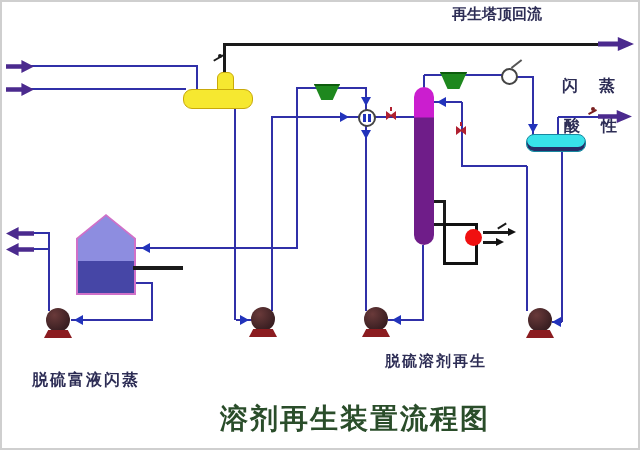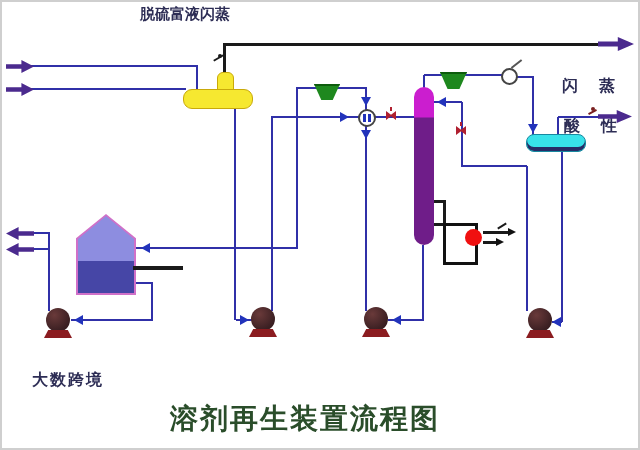--- a/index.html
+++ b/index.html
@@ -37,7 +37,6 @@
 
 <div id="canvas">
 
-  <div class="lbl" style="left:140px;top:5px;font-size:15px;">脱硫富液闪蒸</div>
   <div class="lbl" style="left:564px;top:116px;font-size:16px;letter-spacing:4px;">酸  性</div>
   <div class="lbl" style="left:562px;top:76px;font-size:16px;letter-spacing:4px;">闪  蒸</div>
   <div class="lbl" style="left:32px;top:370px;font-size:16px;letter-spacing:2px;">大数跨境</div>

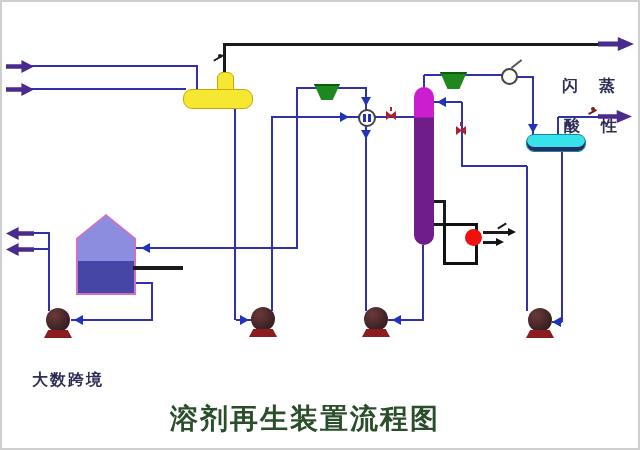--- a/index.html
+++ b/index.html
@@ -37,6 +37,7 @@
 
 <div id="canvas">
 
+  <div class="lbl" style="left:452px;top:5px;font-size:15px;">再生塔顶回流</div>
   <div class="lbl" style="left:564px;top:116px;font-size:16px;letter-spacing:4px;">酸  性</div>
   <div class="lbl" style="left:562px;top:76px;font-size:16px;letter-spacing:4px;">闪  蒸</div>
   <div class="lbl" style="left:32px;top:370px;font-size:16px;letter-spacing:2px;">大数跨境</div>

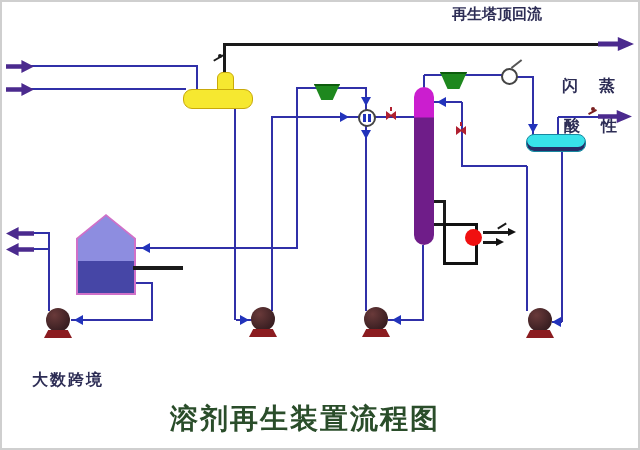--- a/index.html
+++ b/index.html
@@ -41,6 +41,7 @@
   <div class="lbl" style="left:564px;top:116px;font-size:16px;letter-spacing:4px;">酸  性</div>
   <div class="lbl" style="left:562px;top:76px;font-size:16px;letter-spacing:4px;">闪  蒸</div>
   <div class="lbl" style="left:32px;top:370px;font-size:16px;letter-spacing:2px;">大数跨境</div>
+  <div class="lbl" style="left:385px;top:352px;font-size:15px;letter-spacing:2px;">脱硫溶剂再生</div>
   <div id="title">溶剂再生装置流程图</div>
 
   <div class="pipe" style="left:30px;top:65px;width:168px;height:2px;"></div>

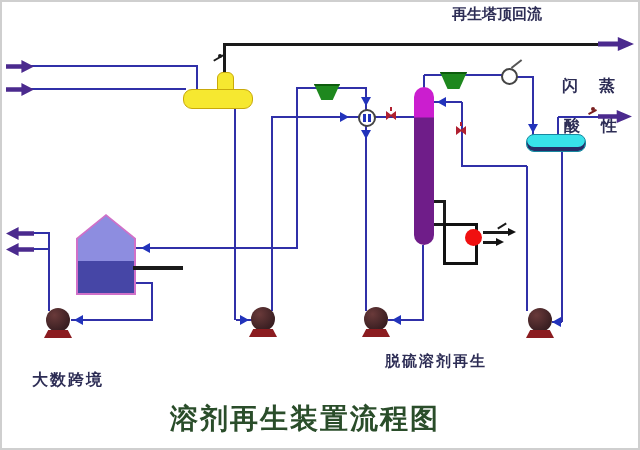--- a/index.html
+++ b/index.html
@@ -40,7 +40,7 @@
   <div class="lbl" style="left:452px;top:5px;font-size:15px;">再生塔顶回流</div>
   <div class="lbl" style="left:564px;top:116px;font-size:16px;letter-spacing:4px;">酸  性</div>
   <div class="lbl" style="left:562px;top:76px;font-size:16px;letter-spacing:4px;">闪  蒸</div>
-  <div class="lbl" style="left:32px;top:370px;font-size:16px;letter-spacing:2px;">大数跨境</div>
+  <div class="lbl" style="left:32px;top:370px;font-size:16px;letter-spacing:2px;">脱硫富液闪蒸</div>
   <div class="lbl" style="left:385px;top:352px;font-size:15px;letter-spacing:2px;">脱硫溶剂再生</div>
   <div id="title">溶剂再生装置流程图</div>
 

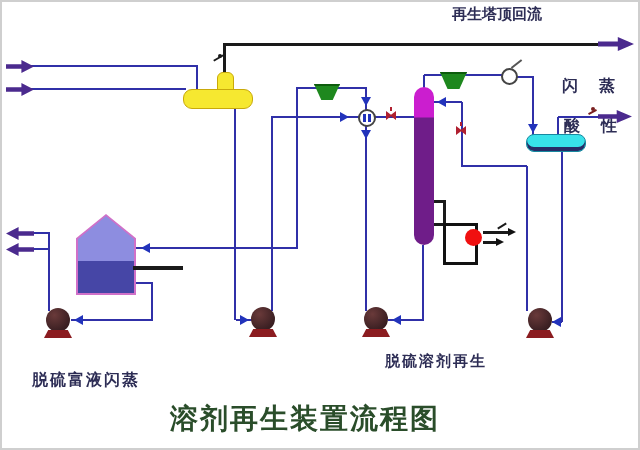--- a/index.html
+++ b/index.html
@@ -27,7 +27,7 @@
     clip-path:polygon(15% 0,85% 0,100% 100%,0 100%);}
   .circ{position:absolute;background:#ffffff;border:2px solid #444;border-radius:50%;box-sizing:border-box;}
   .tick{position:absolute;background:#1a1a1a;}
-  #title{position:absolute;left:170px;top:400px;width:320px;text-align:left;
+  #title{position:absolute;left:170px;top:400px;width:320px;text-align:right;
     font-family:"Liberation Serif","DejaVu Serif",serif;font-weight:bold;
     font-size:28px;color:#2a4d2a;letter-spacing:2px;}
   #watermark{position:absolute;left:5px;top:420px;color:#e2e2e6;font-size:15px;font-weight:bold;letter-spacing:1px;}

